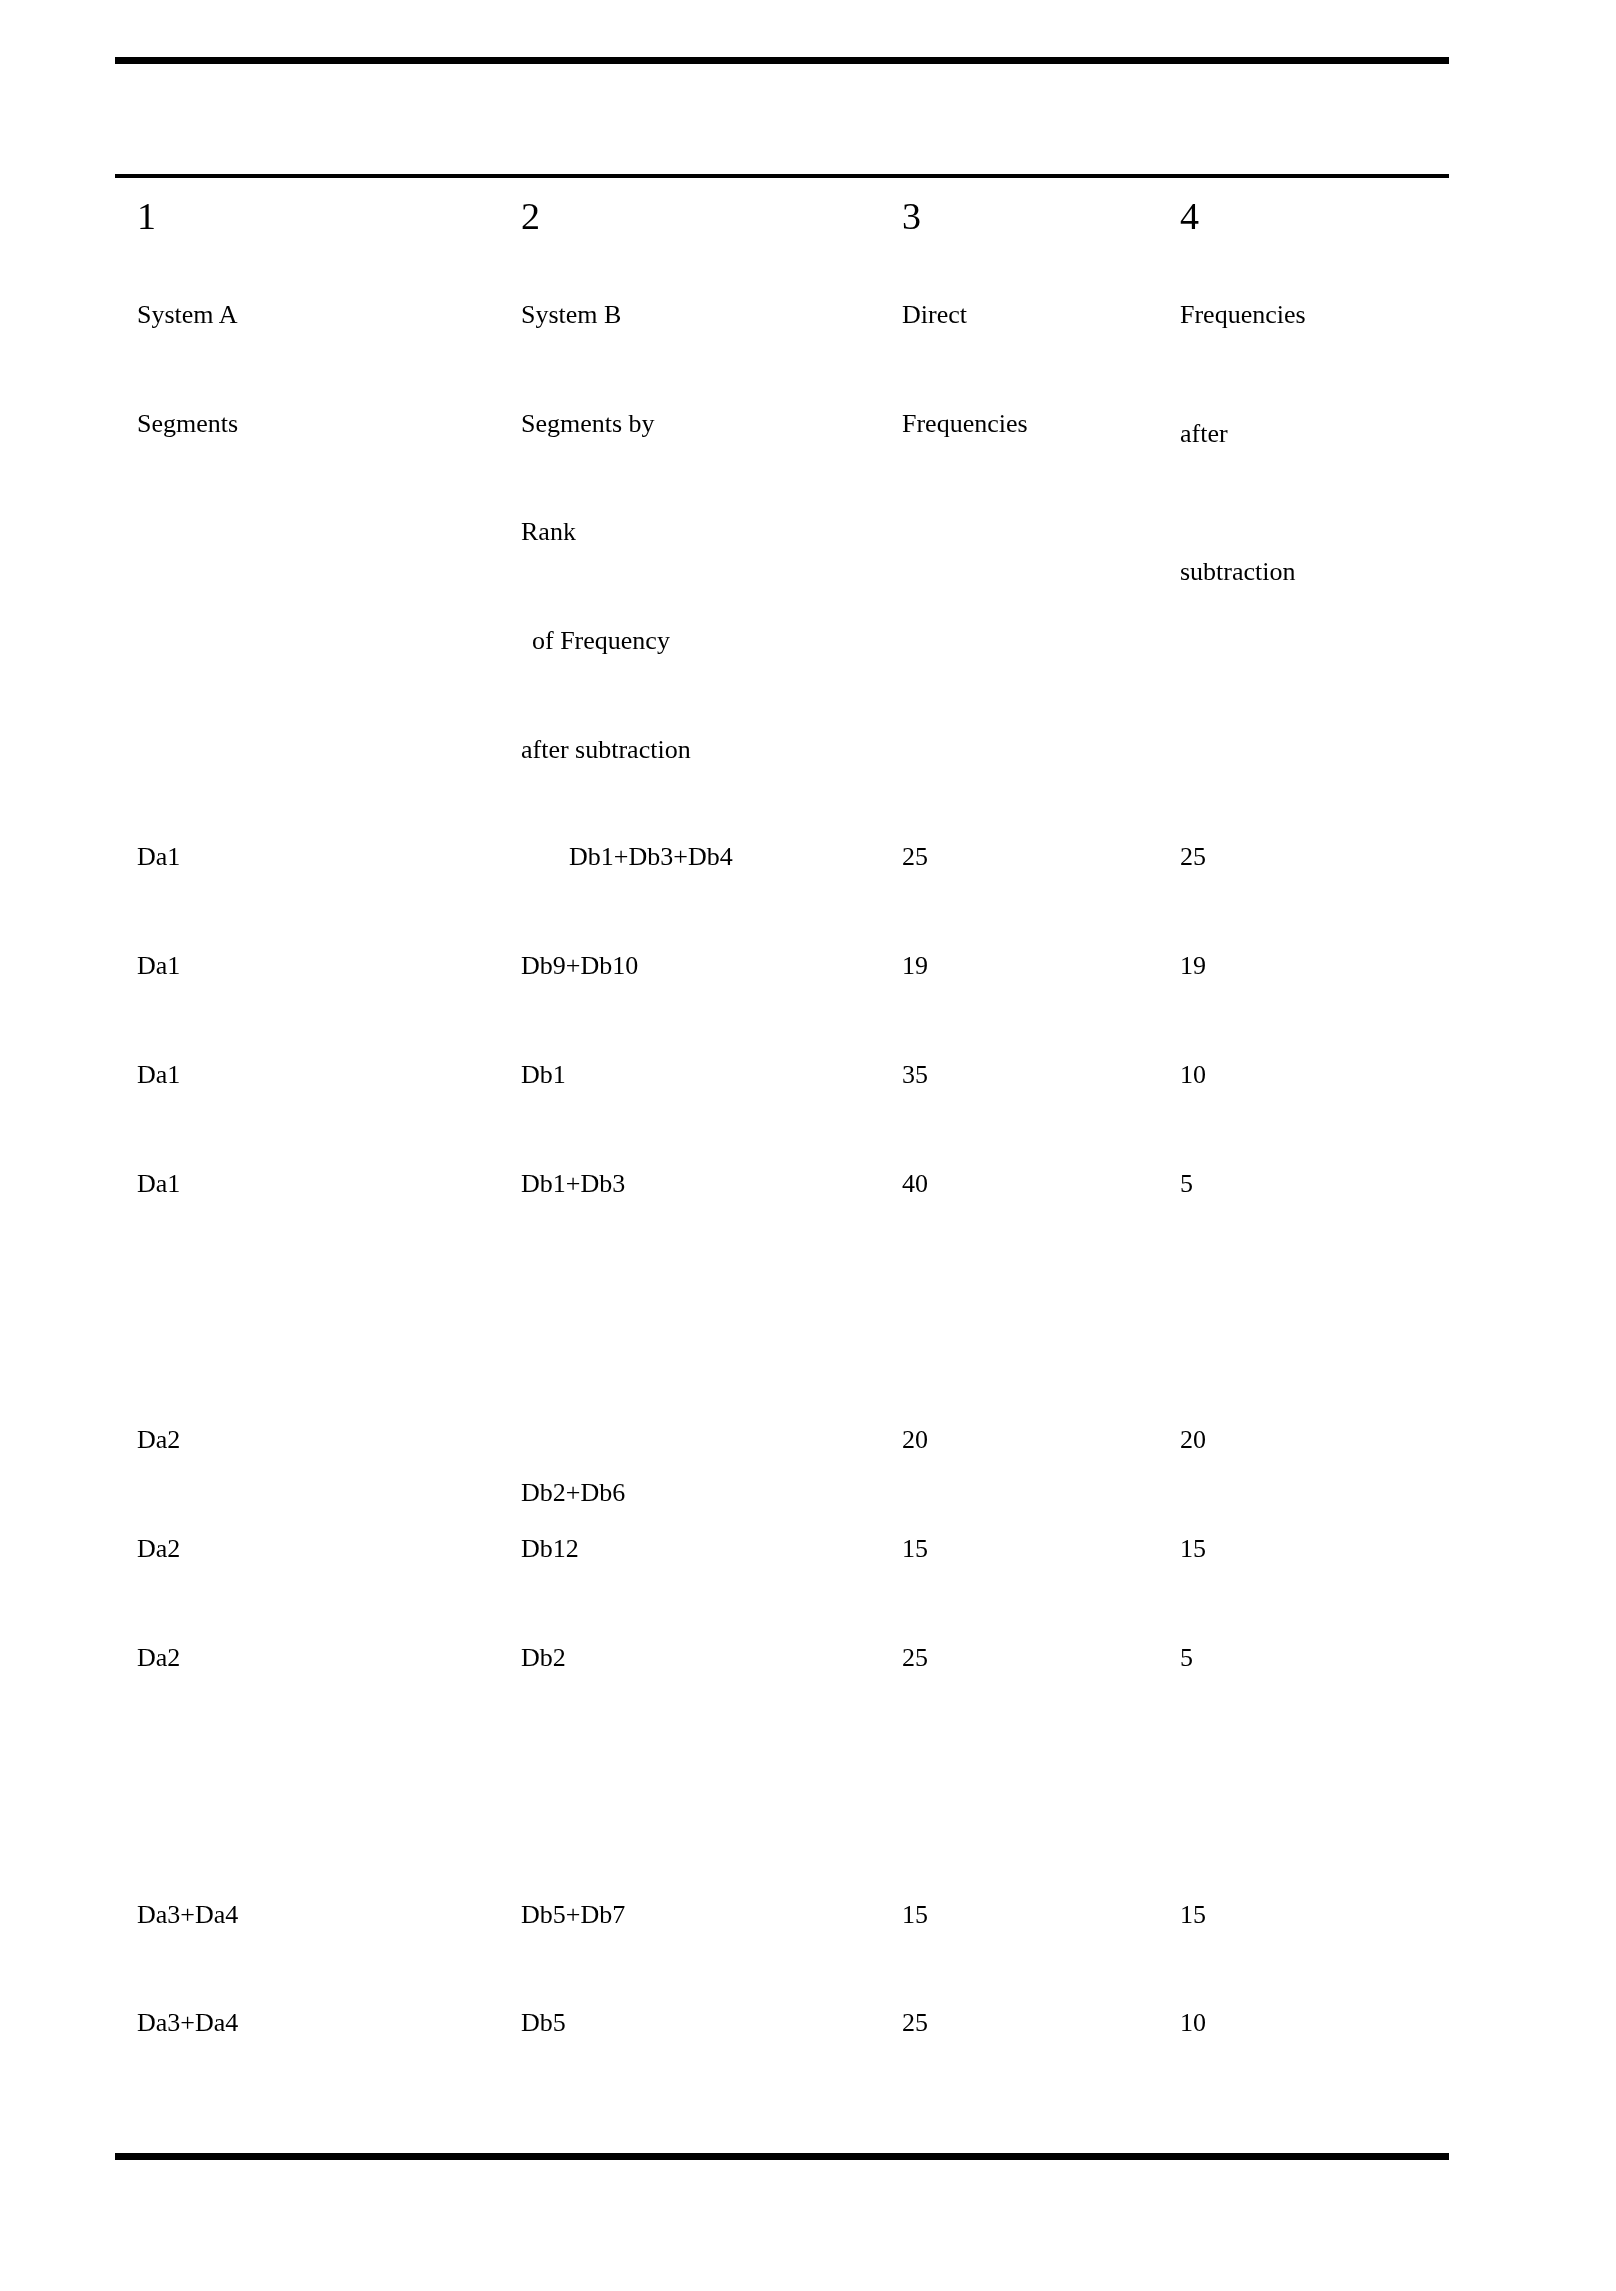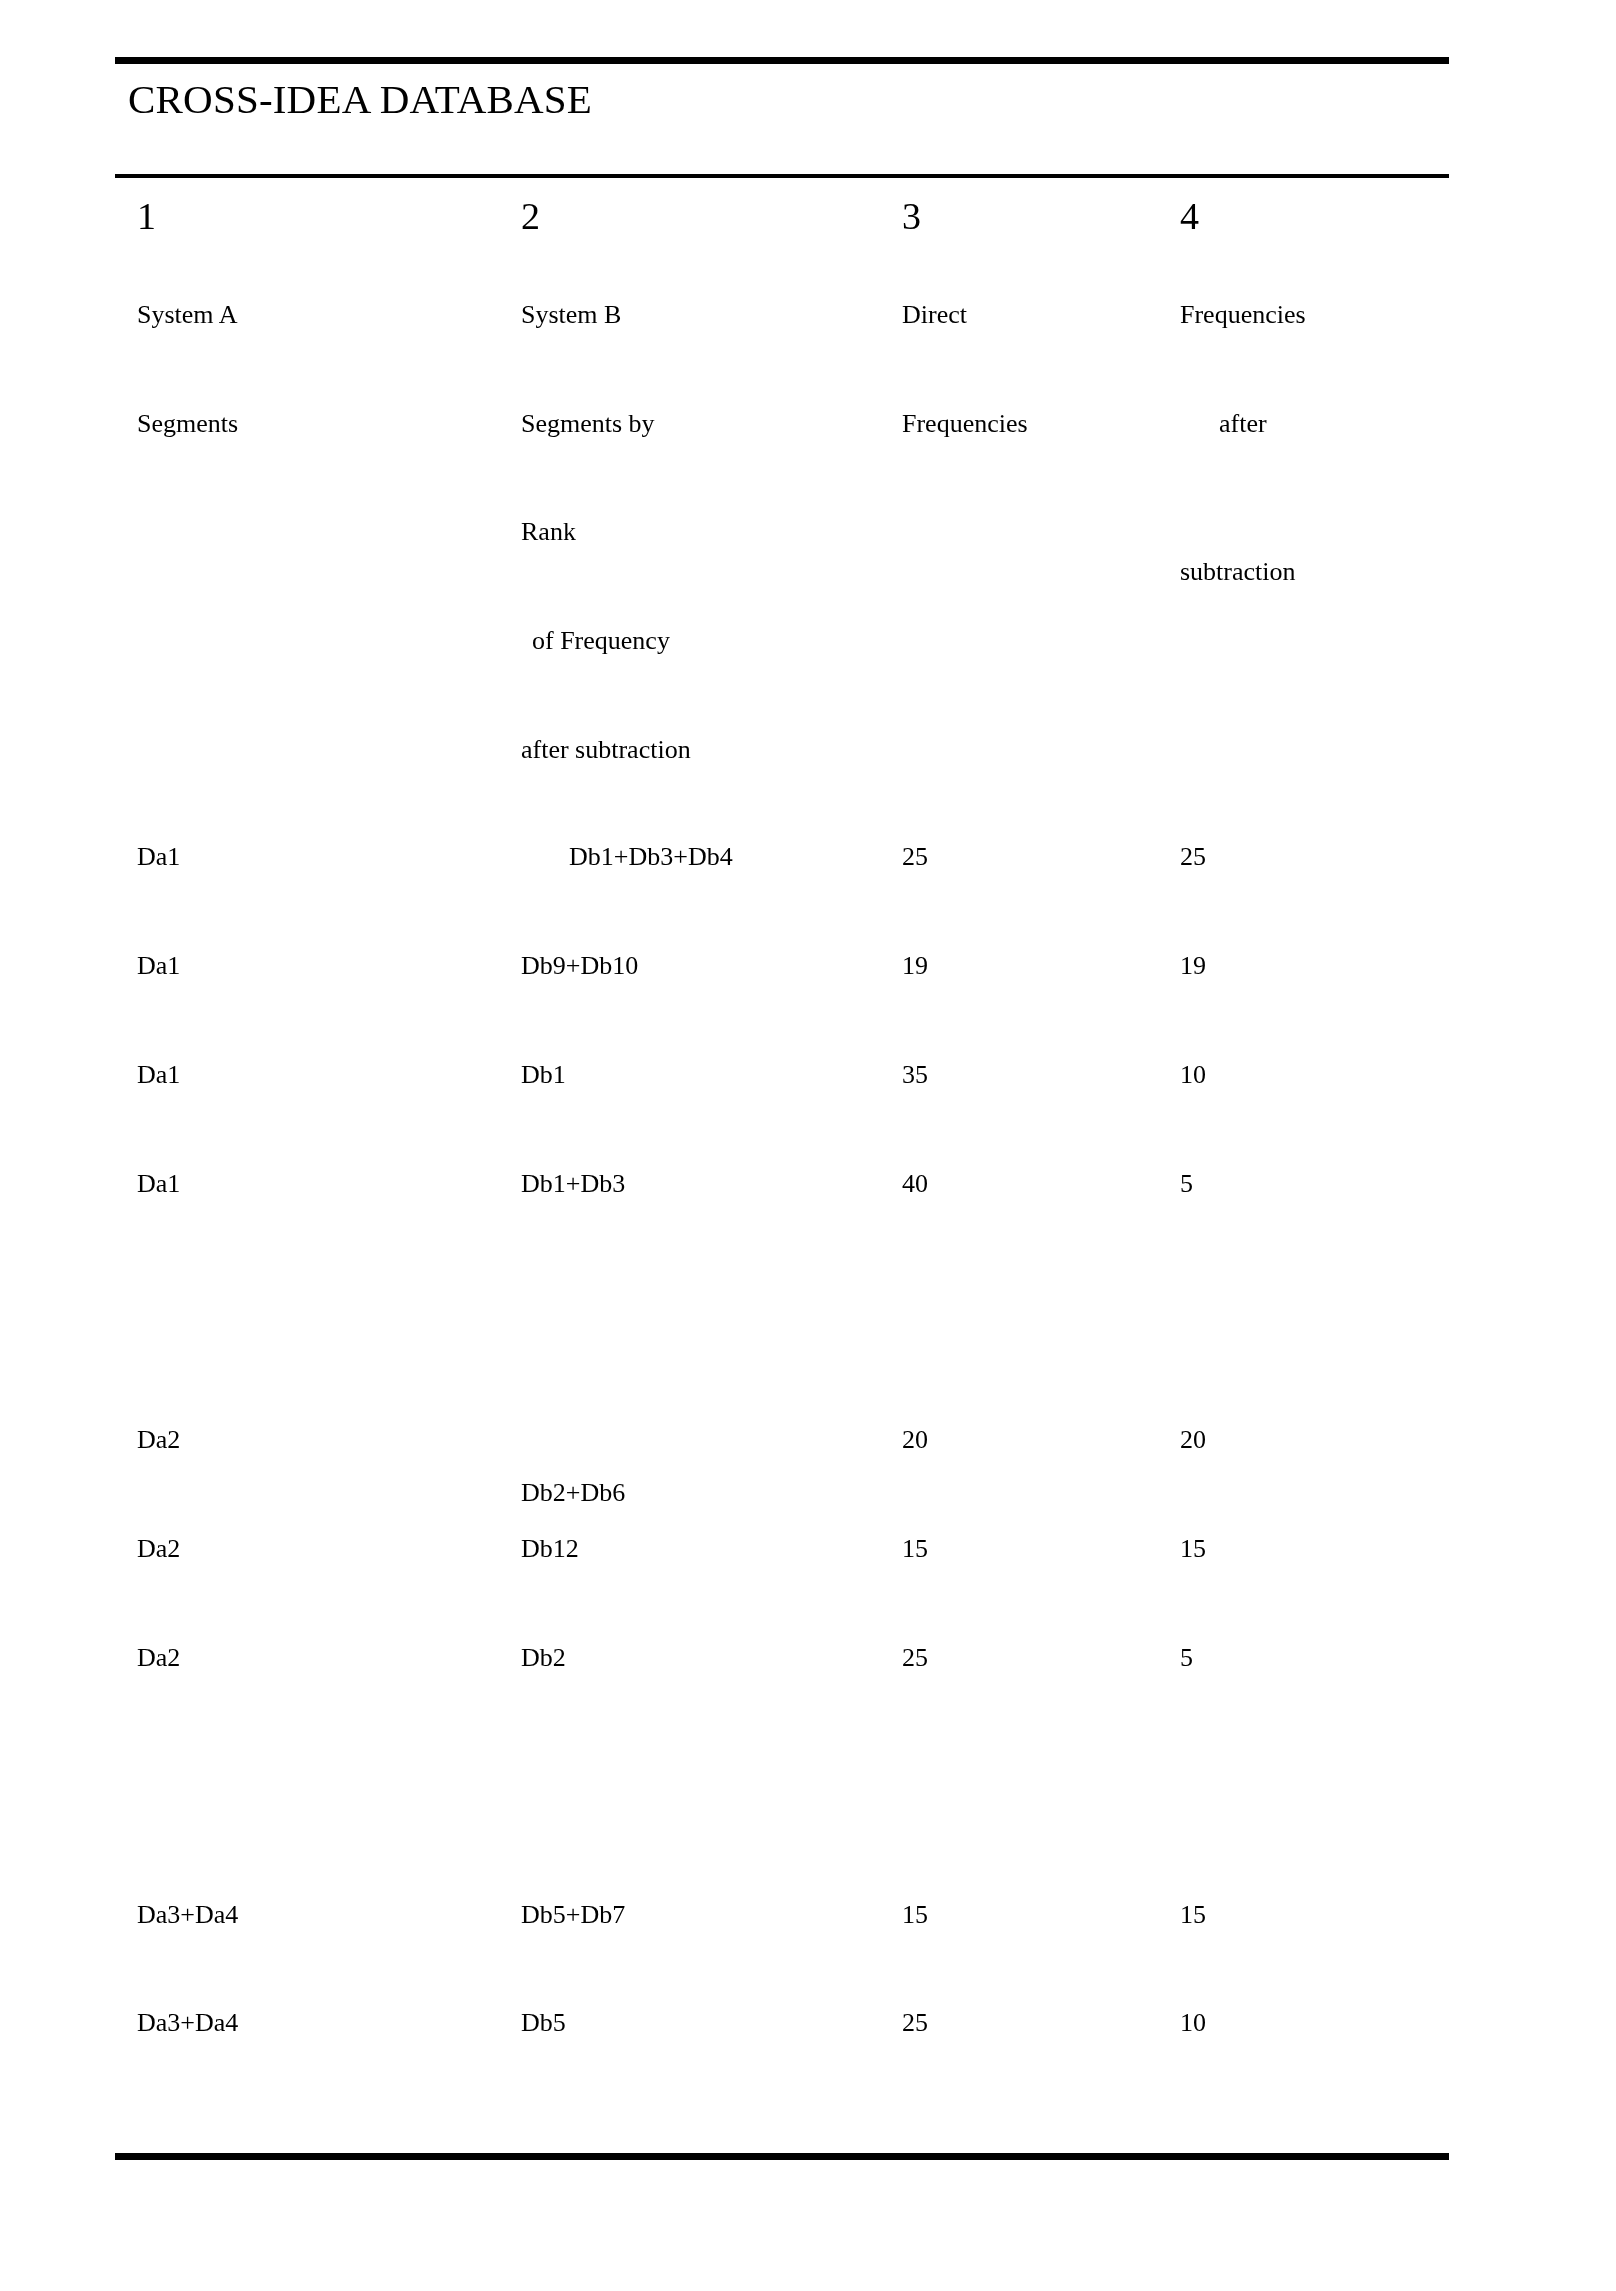--- a/index.html
+++ b/index.html
@@ -70,7 +70,6 @@
 
   <div class="rule rule-top"></div>
 
-  <div class="doc-title">CROSS-IDEA DATABASE</div>
 
   <div class="rule rule-mid"></div>
 

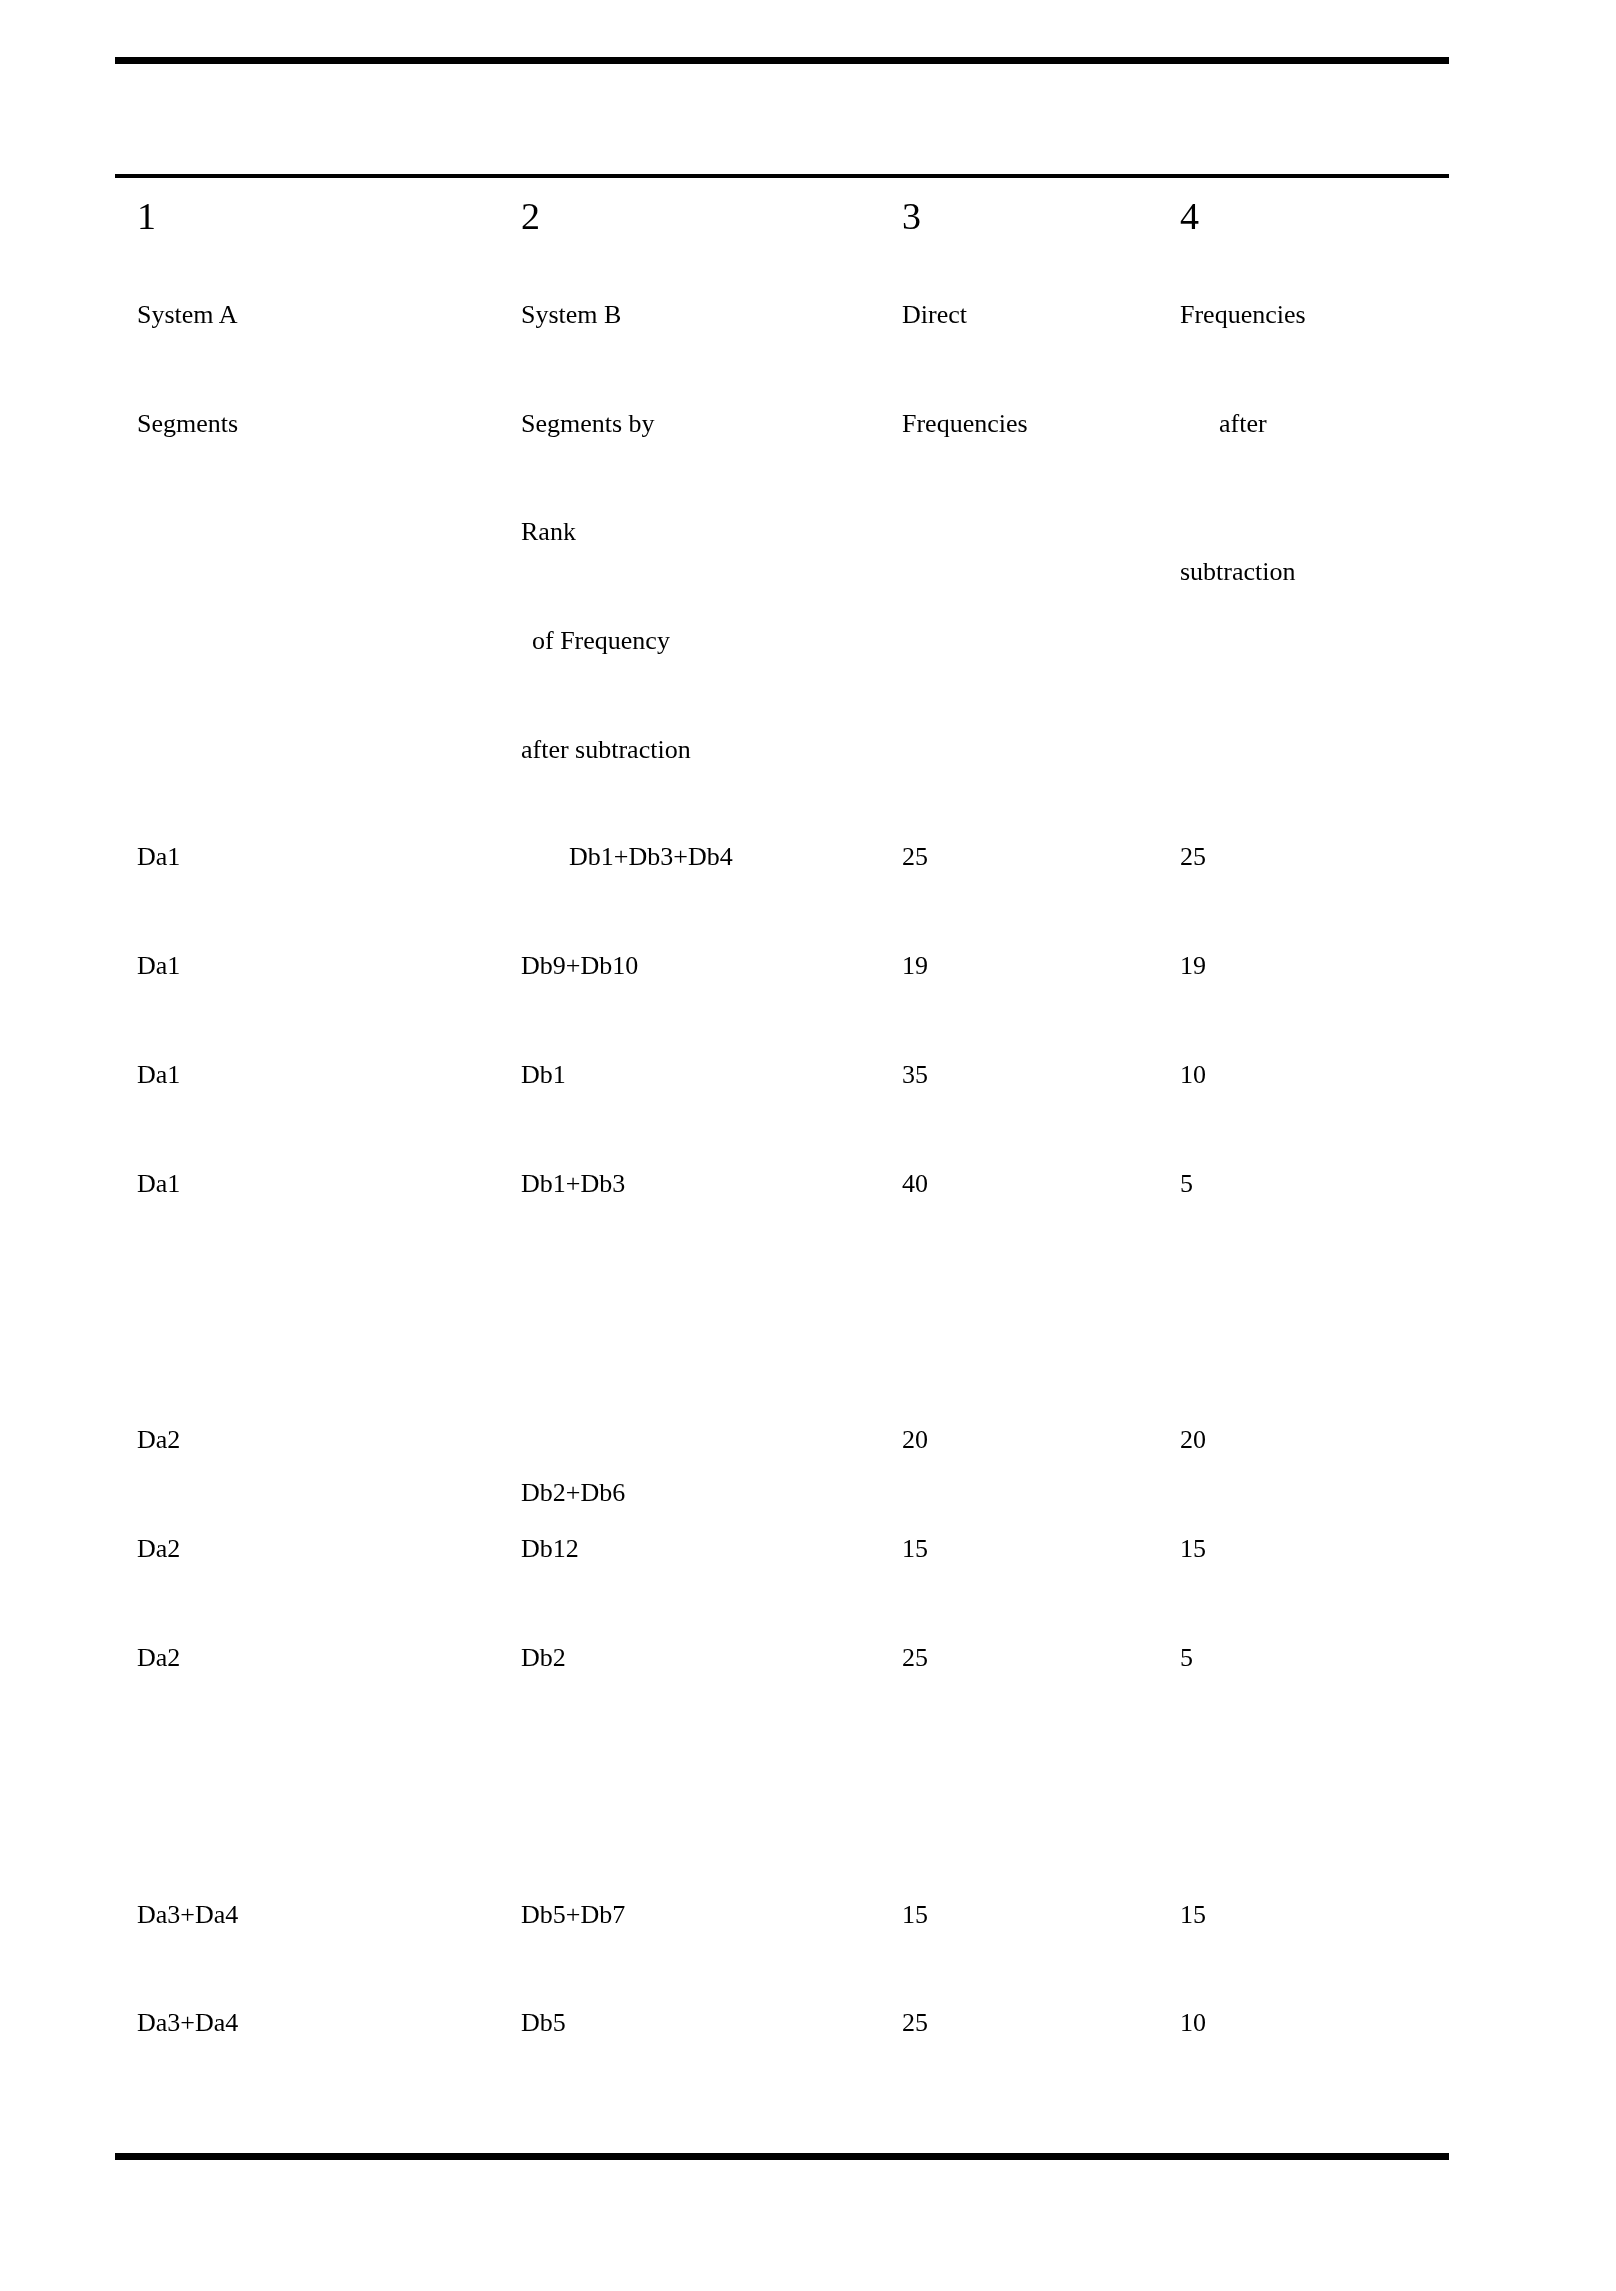--- a/index.html
+++ b/index.html
@@ -91,7 +91,7 @@
   <div class="cell col3" style="top:401px;">Frequencies</div>
 
   <div class="cell col4" style="top:292px;">Frequencies</div>
-  <div class="cell col4" style="top:401px;margin-left:39px;">after</div>
+  <div class="cell col4" style="top:411px;">after</div>
   <div class="cell col4" style="top:509px;margin-top:40px;">subtraction</div>
 
   <div id="rows-host">

